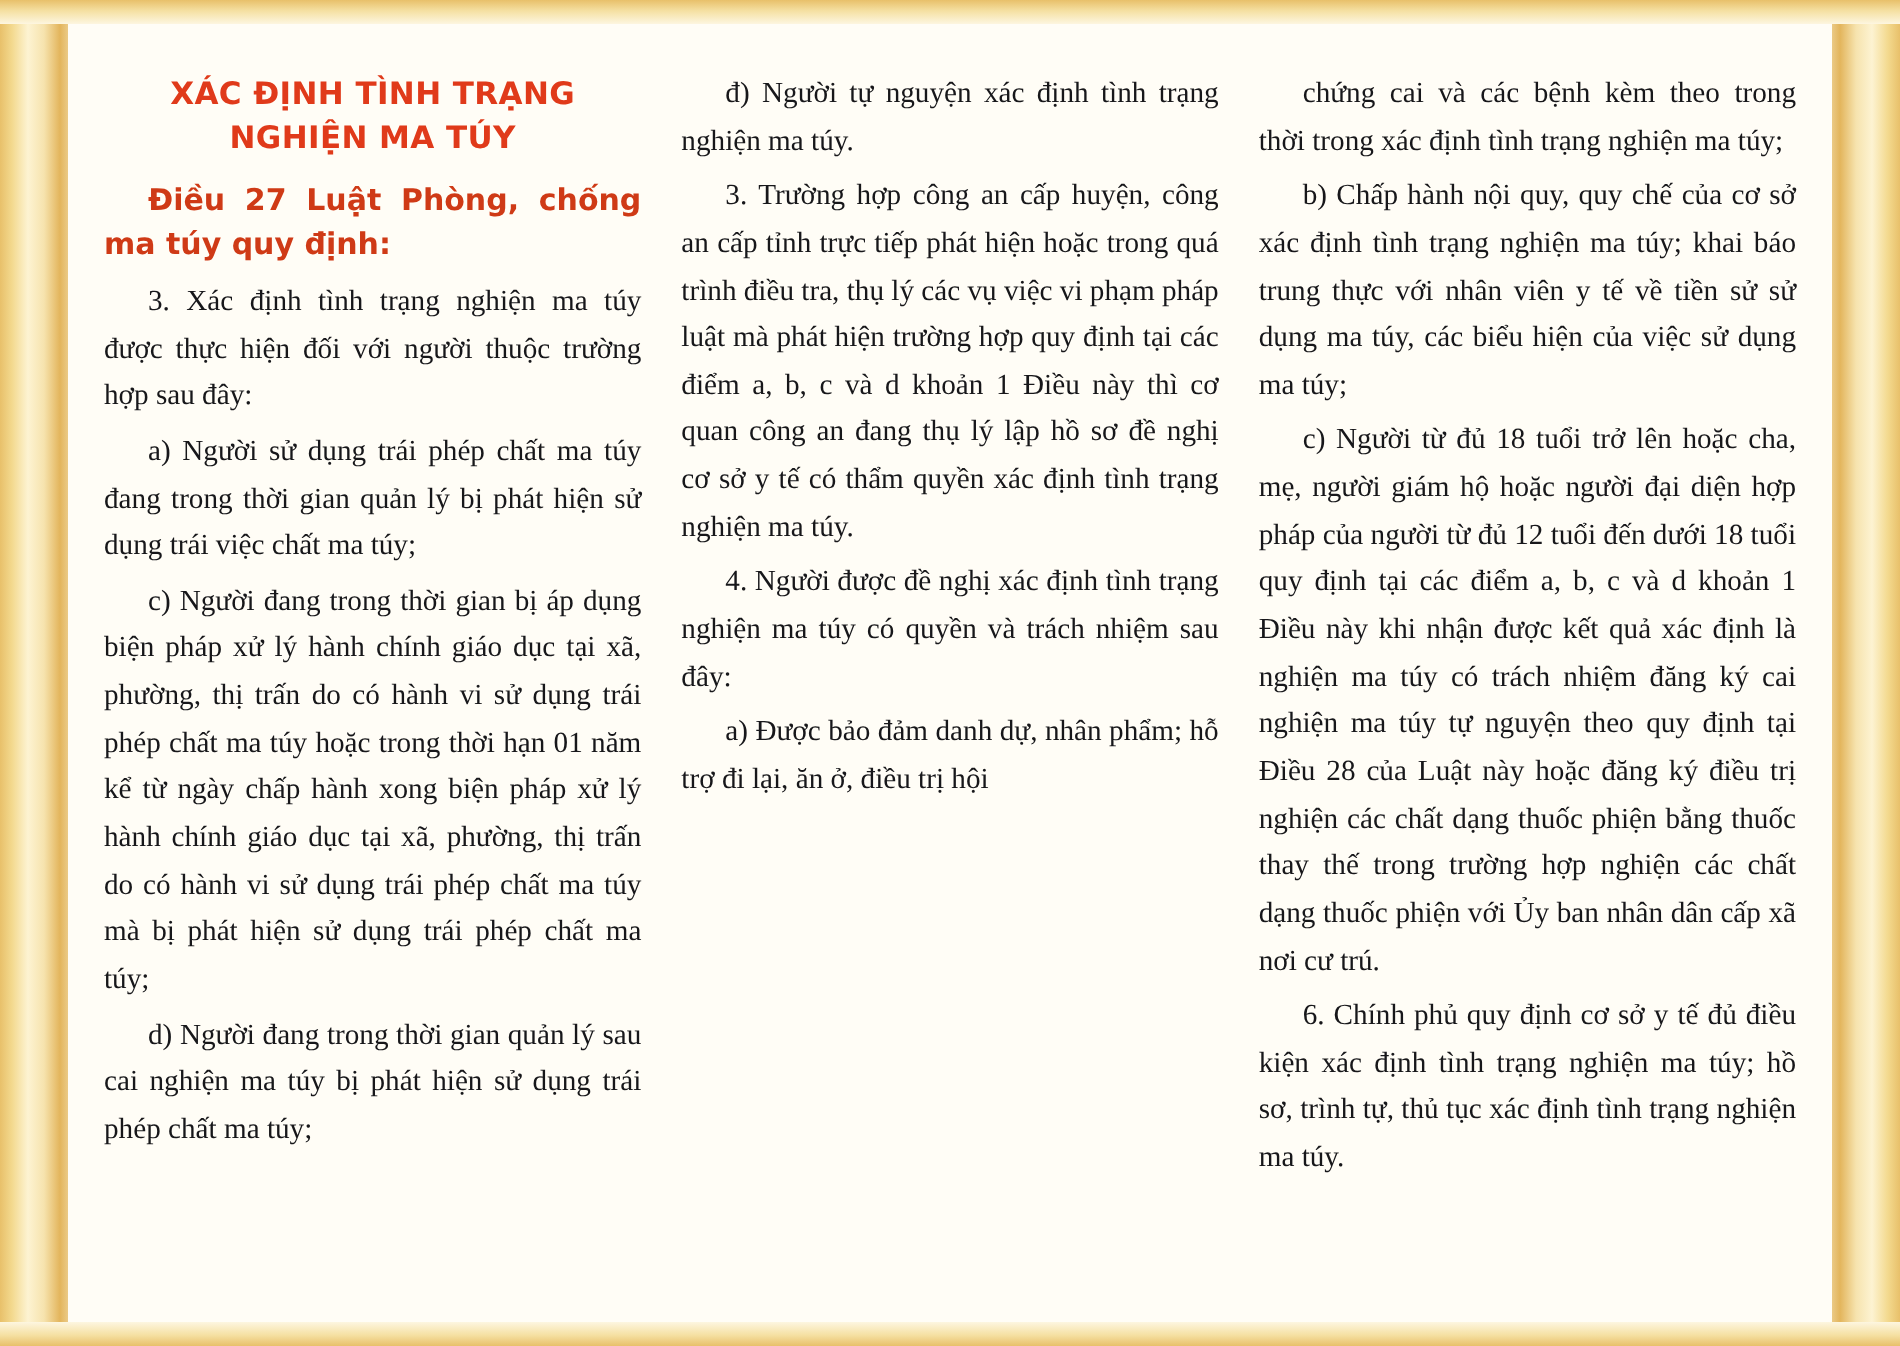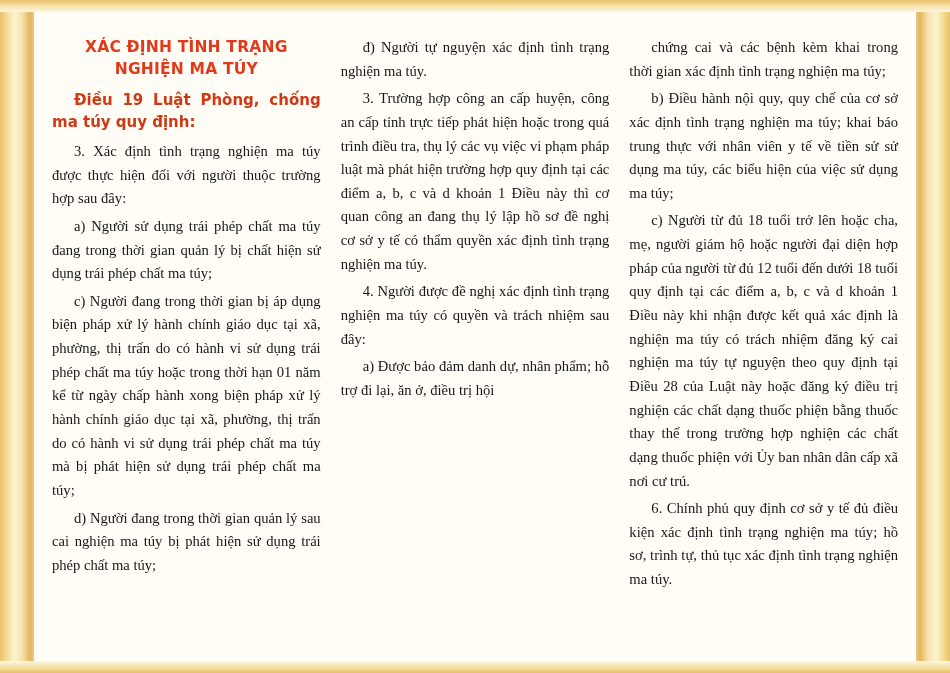--- a/index.html
+++ b/index.html
@@ -120,7 +120,7 @@
       </div>
 
       <div class="col c3">
-        <p class="body">chứng cai và các bệnh kèm khai trong thời gian xác định tình trạng nghiện ma túy;</p>
+        <p class="body">chứng cai và các bệnh kèm theo trong thời trong xác định tình trạng nghiện ma túy;</p>
         <p class="body">b) Điều hành nội quy, quy chế của cơ sở xác định tình trạng nghiện ma túy; khai báo trung thực với nhân viên y tế về tiền sử sử dụng ma túy, các biểu hiện của việc sử dụng ma túy;</p>
         <p class="body">c) Người từ đủ 18 tuổi trở lên hoặc cha, mẹ, người giám hộ hoặc người đại diện hợp pháp của người từ đủ 12 tuổi đến dưới 18 tuổi quy định tại các điểm a, b, c và d khoản 1 Điều này khi nhận được kết quả xác định là nghiện ma túy có trách nhiệm đăng ký cai nghiện ma túy tự nguyện theo quy định tại Điều 28 của Luật này hoặc đăng ký điều trị nghiện các chất dạng thuốc phiện bằng thuốc thay thế trong trường hợp nghiện các chất dạng thuốc phiện với Ủy ban nhân dân cấp xã nơi cư trú.</p>
         <p class="body">6. Chính phủ quy định cơ sở y tế đủ điều kiện xác định tình trạng nghiện ma túy; hồ sơ, trình tự, thủ tục xác định tình trạng nghiện ma túy.</p>

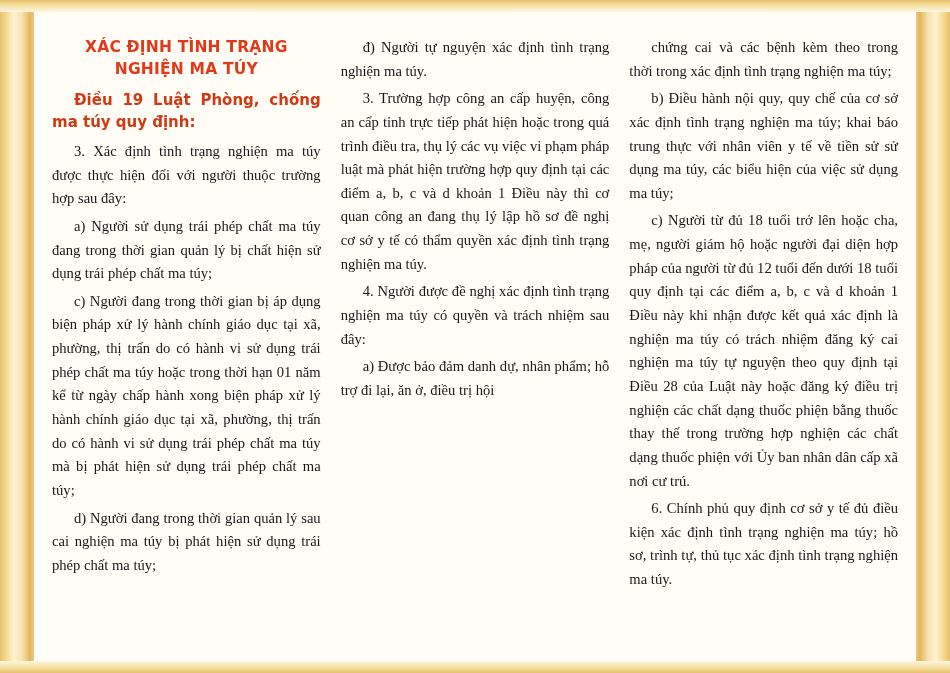--- a/index.html
+++ b/index.html
@@ -105,7 +105,7 @@
 
       <div class="col c1">
         <h1 class="title">XÁC ĐỊNH TÌNH TRẠNG NGHIỆN MA TÚY</h1>
-        <p class="subtitle">Điều 19 Luật Phòng, chống ma túy quy định:</p>
+        <p class="subtitle">Điều 27 Luật Phòng, chống ma túy quy định:</p>
         <p class="body first">3. Xác định tình trạng nghiện ma túy được thực hiện đối với người thuộc trường hợp sau đây:</p>
         <p class="body">a) Người sử dụng trái phép chất ma túy đang trong thời gian quản lý bị chất hiện sử dụng trái phép chất ma túy;</p>
         <p class="body">c) Người đang trong thời gian bị áp dụng biện pháp xử lý hành chính giáo dục tại xã, phường, thị trấn do có hành vi sử dụng trái phép chất ma túy hoặc trong thời hạn 01 năm kể từ ngày chấp hành xong biện pháp xử lý hành chính giáo dục tại xã, phường, thị trấn do có hành vi sử dụng trái phép chất ma túy mà bị phát hiện sử dụng trái phép chất ma túy;</p>

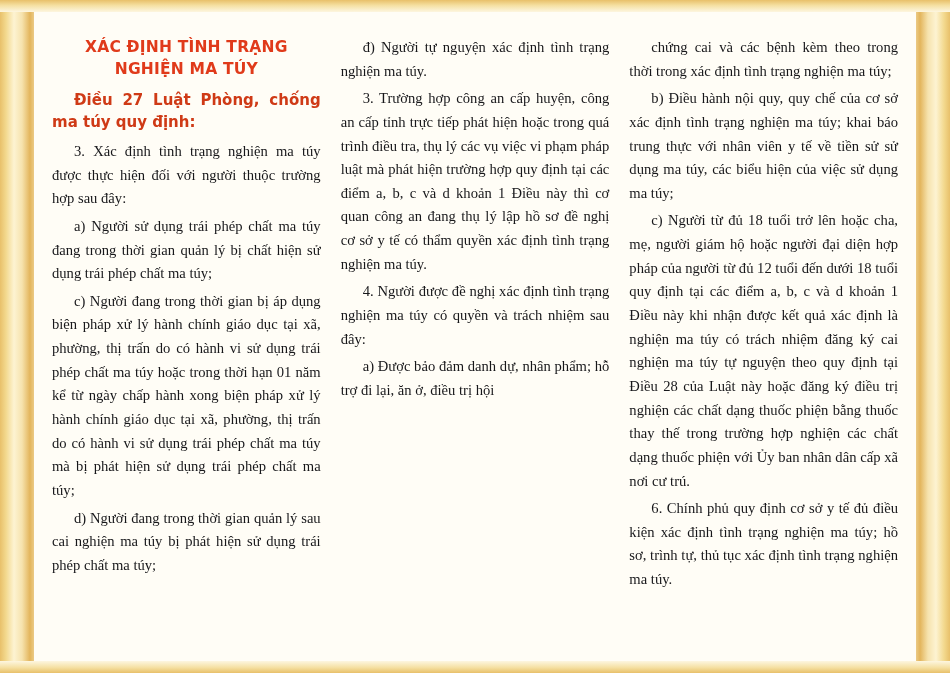--- a/index.html
+++ b/index.html
@@ -121,7 +121,7 @@
 
       <div class="col c3">
         <p class="body">chứng cai và các bệnh kèm theo trong thời trong xác định tình trạng nghiện ma túy;</p>
-        <p class="body">b) Điều hành nội quy, quy chế của cơ sở xác định tình trạng nghiện ma túy; khai báo trung thực với nhân viên y tế về tiền sử sử dụng ma túy, các biểu hiện của việc sử dụng ma túy;</p>
+        <p class="body">b) Chấp hành nội quy, quy chế của cơ sở xác định tình trạng nghiện ma túy; khai báo trung thực với nhân viên y tế về tiền sử sử dụng ma túy, các biểu hiện của việc sử dụng ma túy;</p>
         <p class="body">c) Người từ đủ 18 tuổi trở lên hoặc cha, mẹ, người giám hộ hoặc người đại diện hợp pháp của người từ đủ 12 tuổi đến dưới 18 tuổi quy định tại các điểm a, b, c và d khoản 1 Điều này khi nhận được kết quả xác định là nghiện ma túy có trách nhiệm đăng ký cai nghiện ma túy tự nguyện theo quy định tại Điều 28 của Luật này hoặc đăng ký điều trị nghiện các chất dạng thuốc phiện bằng thuốc thay thế trong trường hợp nghiện các chất dạng thuốc phiện với Ủy ban nhân dân cấp xã nơi cư trú.</p>
         <p class="body">6. Chính phủ quy định cơ sở y tế đủ điều kiện xác định tình trạng nghiện ma túy; hồ sơ, trình tự, thủ tục xác định tình trạng nghiện ma túy.</p>
       </div>

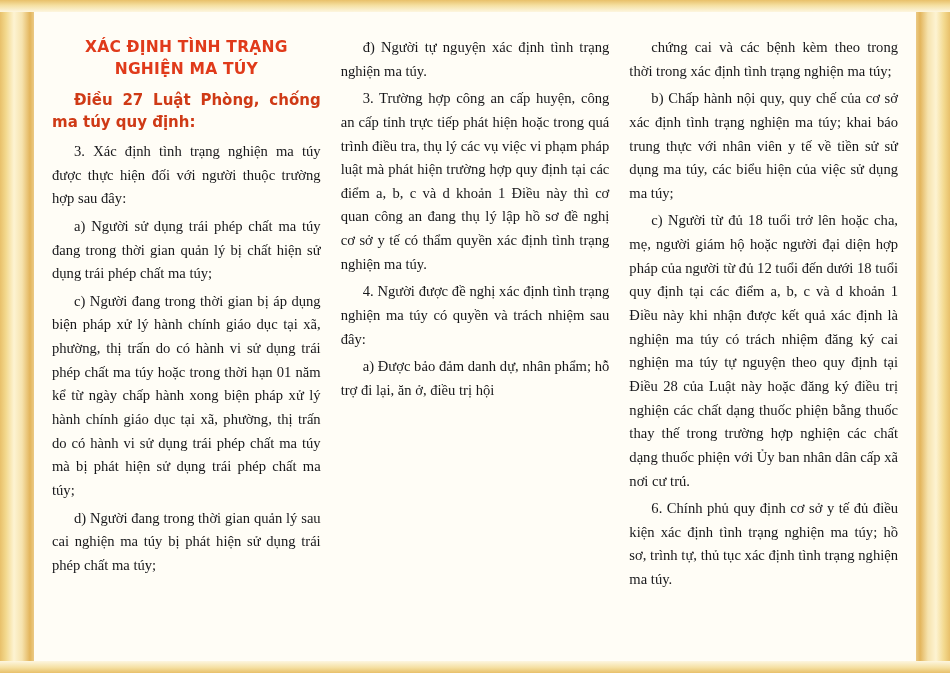--- a/index.html
+++ b/index.html
@@ -107,7 +107,7 @@
         <h1 class="title">XÁC ĐỊNH TÌNH TRẠNG NGHIỆN MA TÚY</h1>
         <p class="subtitle">Điều 27 Luật Phòng, chống ma túy quy định:</p>
         <p class="body first">3. Xác định tình trạng nghiện ma túy được thực hiện đối với người thuộc trường hợp sau đây:</p>
-        <p class="body">a) Người sử dụng trái phép chất ma túy đang trong thời gian quản lý bị chất hiện sử dụng trái phép chất ma túy;</p>
+        <p class="body">a) Người sử dụng trái phép chất ma túy đang trong thời gian quản lý bị phát hiện sử dụng trái việc chất ma túy;</p>
         <p class="body">c) Người đang trong thời gian bị áp dụng biện pháp xử lý hành chính giáo dục tại xã, phường, thị trấn do có hành vi sử dụng trái phép chất ma túy hoặc trong thời hạn 01 năm kể từ ngày chấp hành xong biện pháp xử lý hành chính giáo dục tại xã, phường, thị trấn do có hành vi sử dụng trái phép chất ma túy mà bị phát hiện sử dụng trái phép chất ma túy;</p>
         <p class="body">d) Người đang trong thời gian quản lý sau cai nghiện ma túy bị phát hiện sử dụng trái phép chất ma túy;</p>
       </div>

